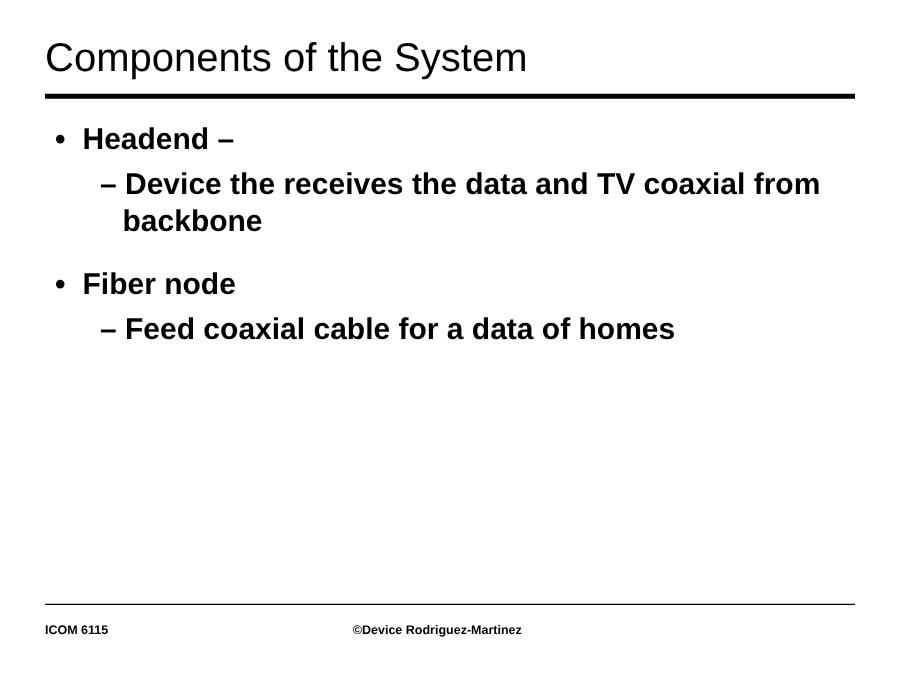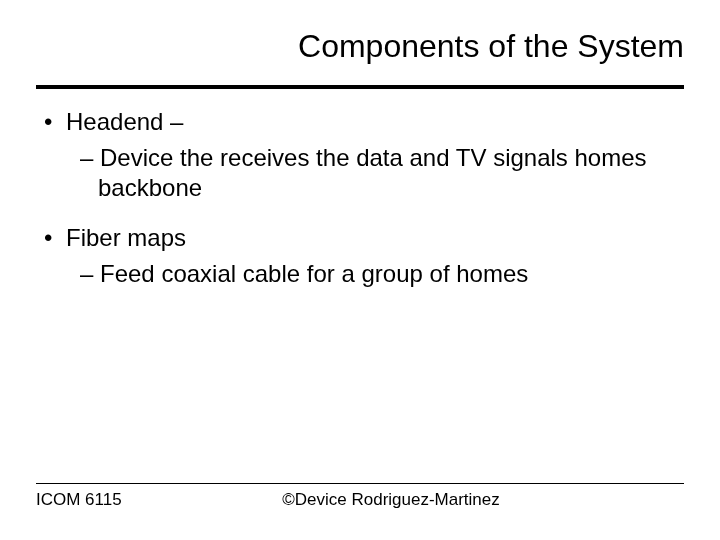--- a/index.html
+++ b/index.html
@@ -13,10 +13,10 @@
       padding: 28px 36px 0 36px;
     }
     .title {
-      text-align: right;
+      text-align: left;
       font-size: 32px;
       font-weight: 400;
-      margin-bottom: 20px;
+      margin-bottom: 10px;
     }
     .title-rule {
       border: none;

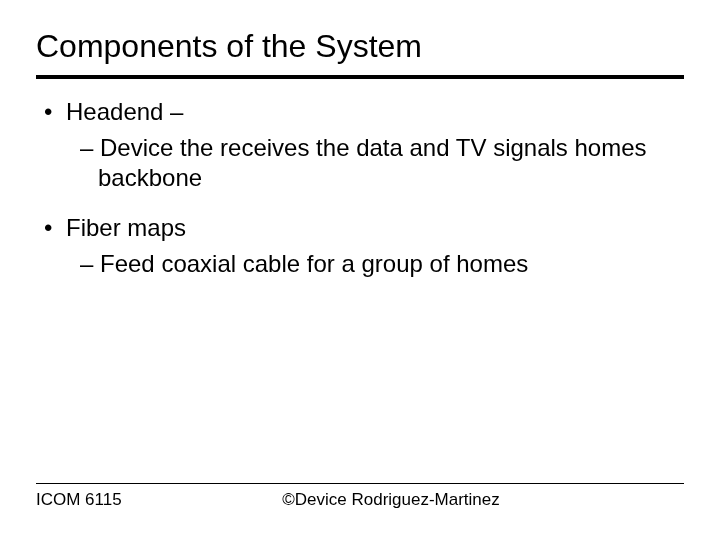--- a/index.html
+++ b/index.html
@@ -2,7 +2,7 @@
 <html><head>
   <meta charset="utf-8">
   <style>
-    * { margin: 0; padding: 0; box-sizing: border-box; }
+    * { margin: 0; padding: 0; box-sizing: border-box; font-weight: bold; }
     body {
       width: 720px;
       height: 540px;

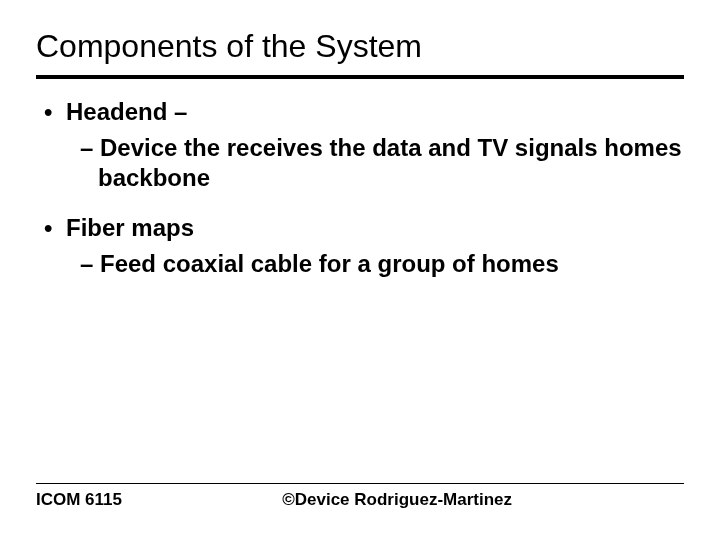--- a/index.html
+++ b/index.html
@@ -75,7 +75,7 @@
   <div class="bullet-l1">
     <span class="dot">•</span><span>Headend –</span>
   </div>
-  <div class="bullet-l2">– Device the receives the data and TV signals homes backbone</div>
+  <div class="bullet-l2">– Device the receives the data and TV coaxial from backbone</div>
 
   <div class="block-gap"></div>
 

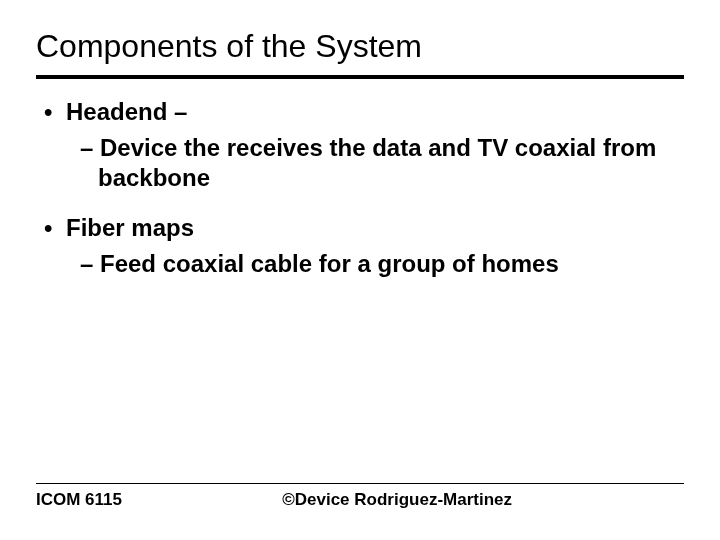--- a/index.html
+++ b/index.html
@@ -80,7 +80,7 @@
   <div class="block-gap"></div>
 
   <div class="bullet-l1">
-    <span class="dot">•</span><span>Fiber maps</span>
+    <span class="dot">•</span><span>Fiber node</span>
   </div>
   <div class="bullet-l2">– Feed coaxial cable for a group of homes</div>
 </div>

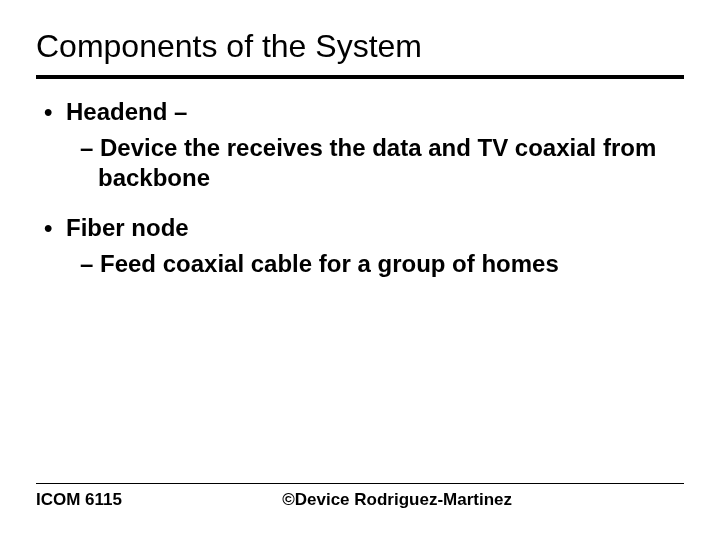--- a/index.html
+++ b/index.html
@@ -82,7 +82,7 @@
   <div class="bullet-l1">
     <span class="dot">•</span><span>Fiber node</span>
   </div>
-  <div class="bullet-l2">– Feed coaxial cable for a group of homes</div>
+  <div class="bullet-l2">– Feed coaxial cable for a data of homes</div>
 </div>
 
 <hr class="footer-rule">

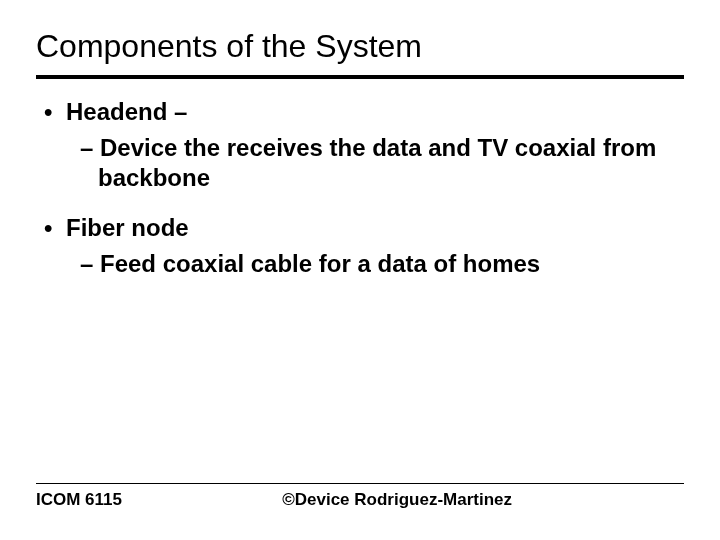--- a/index.html
+++ b/index.html
@@ -58,7 +58,7 @@
       left: 36px;
       right: 36px;
       bottom: 30px;
-      font-size: 17px;
+      font-size: 10px;
       display: flex;
       margin-top: 37px;
     }

